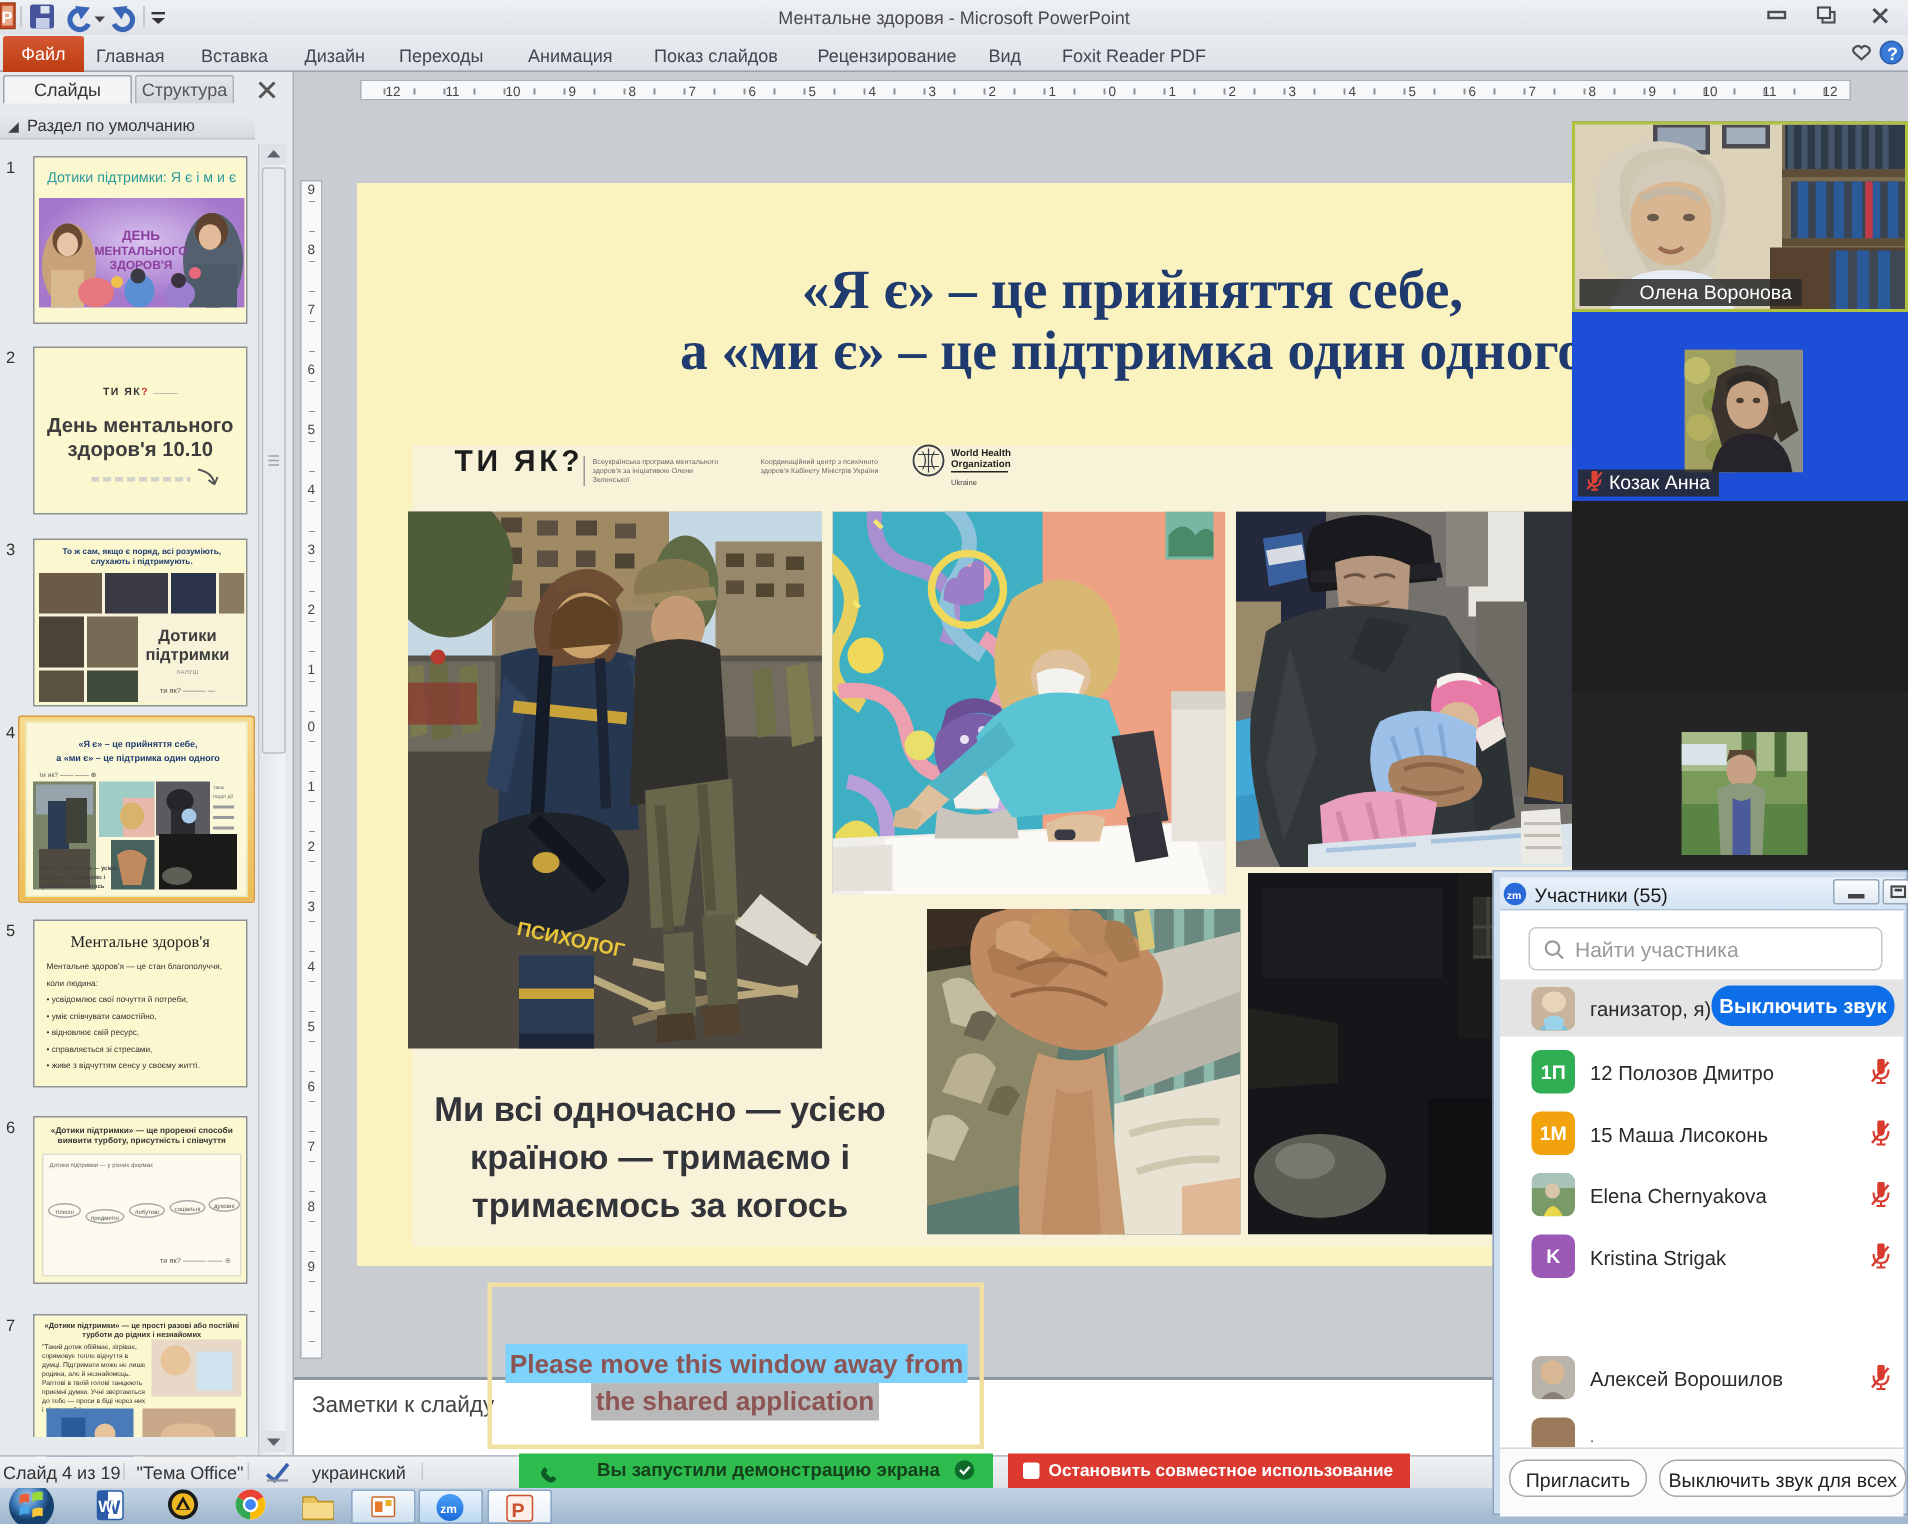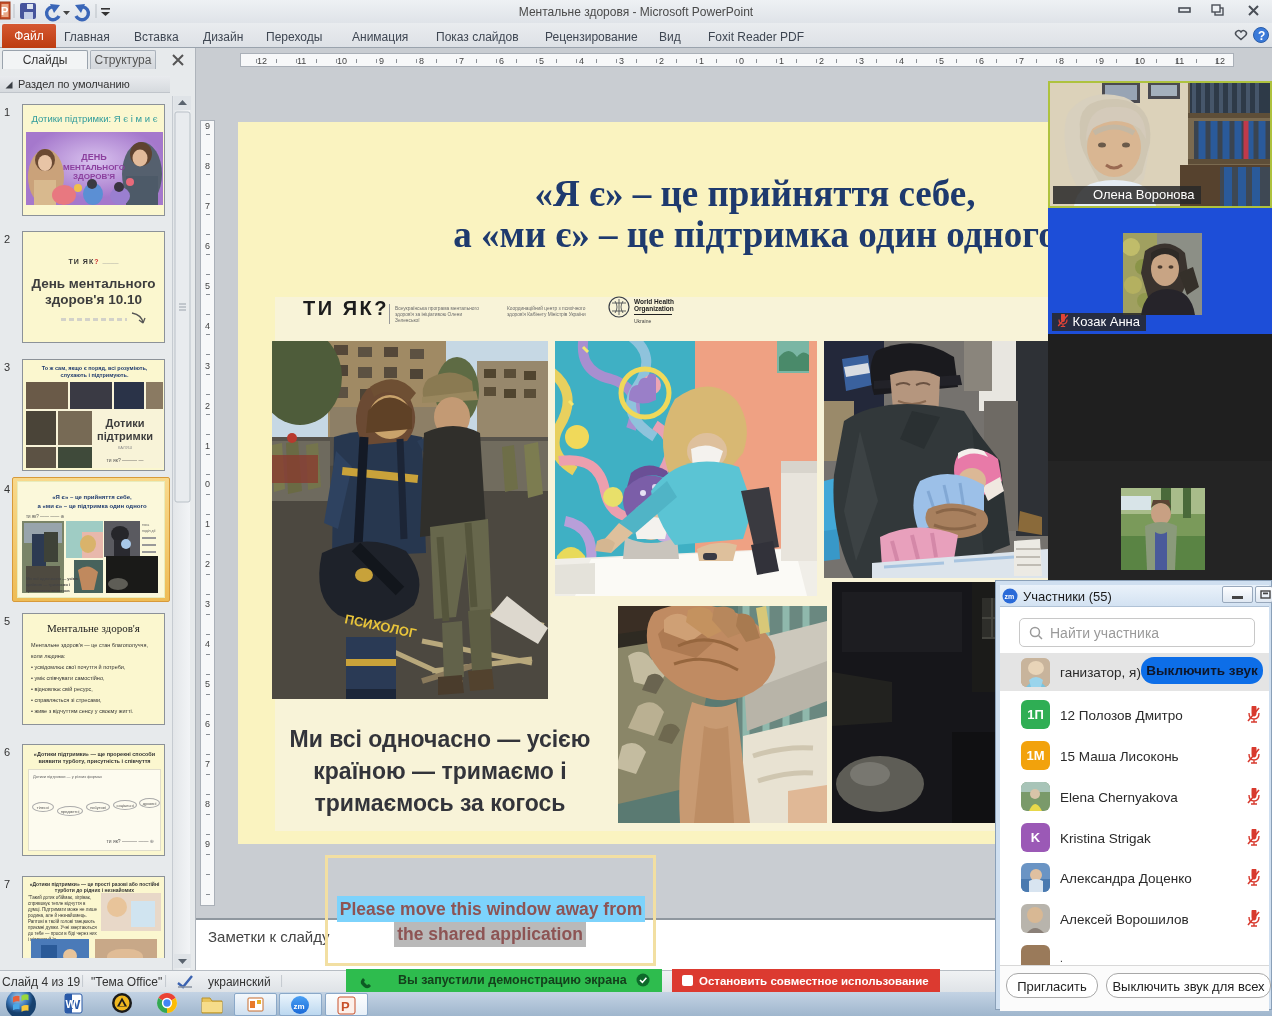--- a/index.html
+++ b/index.html
@@ -735,7 +735,7 @@
             <path d="M8 22 q7 -6 14 0 l-2 7 -10 0 z" fill="#9ad4ec"></path>
           </svg></div>
         <div class="pname" style="top:12px;">ганизатор, я)</div>
-        <div style="position:absolute;left:141px;top:4px;width:122px;height:27px;background:#0d6ee8;border-radius:13px;color:#0f172a;font-size:13.5px;font-weight:bold;text-align:center;line-height:27px;">Выключить звук</div>
+        <div style="position:absolute;left:141px;top:4px;width:122px;height:27px;background:#0d6ee8;border-radius:13px;color:#ffffff;font-size:13.5px;font-weight:bold;text-align:center;line-height:27px;">Выключить звук</div>
       </div>
       <div class="prow" style="top:88px;">
         <div class="pavatar" style="background:#2fae54;">1П</div>

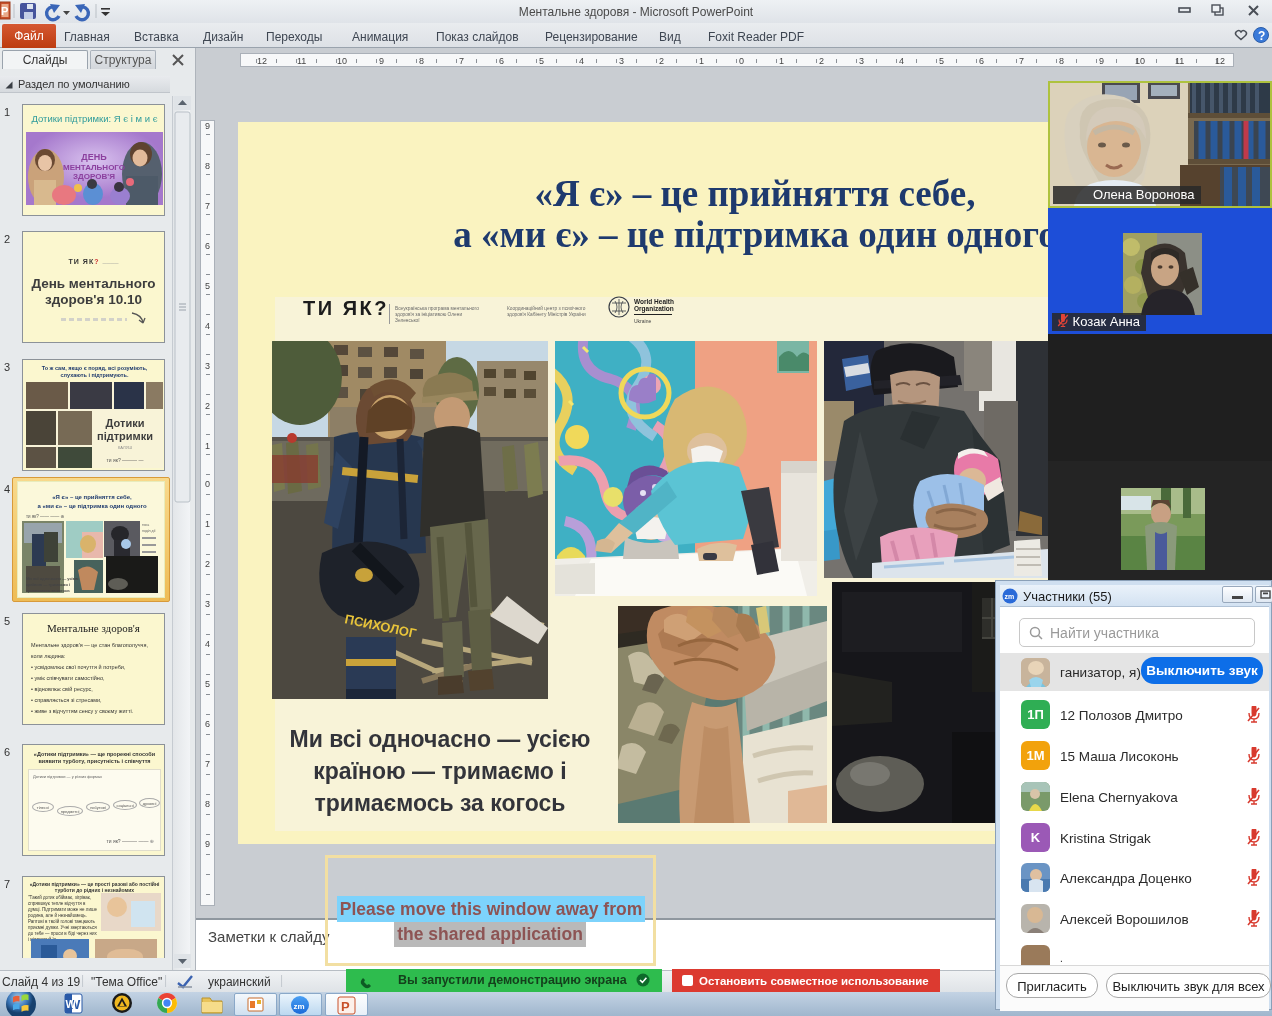--- a/index.html
+++ b/index.html
@@ -778,20 +778,6 @@
           <path d="M3 15 L14 2" stroke="#d83a2e" stroke-width="1.6"></path>
         </svg>
       </div>
-      <div class="prow" style="top:251px;">
-        <div class="pavatar" style="overflow:hidden;"><svg width="29" height="29">
-            <rect width="29" height="29" fill="#6a94c4"></rect>
-            <rect x="0" y="16" width="29" height="13" fill="#4a7ab0"></rect>
-            <ellipse cx="15" cy="12" rx="6" ry="6" fill="#e0c0a0"></ellipse>
-            <path d="M8 18 q7 -4 14 0 l0 11 -14 0 z" fill="#d8e4f0"></path>
-          </svg></div>
-        <div class="pname">Александра Доценко</div>
-        <svg class="pmic" width="16" height="18">
-          <path d="M6.5 2 a2.5 3.4 0 0 1 5 0 l0 5 a2.5 3.4 0 0 1 -5 0 z" fill="#d83a2e"></path>
-          <path d="M4 7 q0 6 5 6 q5 0 5 -6 M9 13 l0 3 M6 16 l6 0" stroke="#d83a2e" stroke-width="1.4" fill="none"></path>
-          <path d="M3 15 L14 2" stroke="#d83a2e" stroke-width="1.6"></path>
-        </svg>
-      </div>
       <div class="prow" style="top:292px;">
         <div class="pavatar" style="overflow:hidden;"><svg width="29" height="29">
             <rect width="29" height="29" fill="#b8b4ac"></rect>

